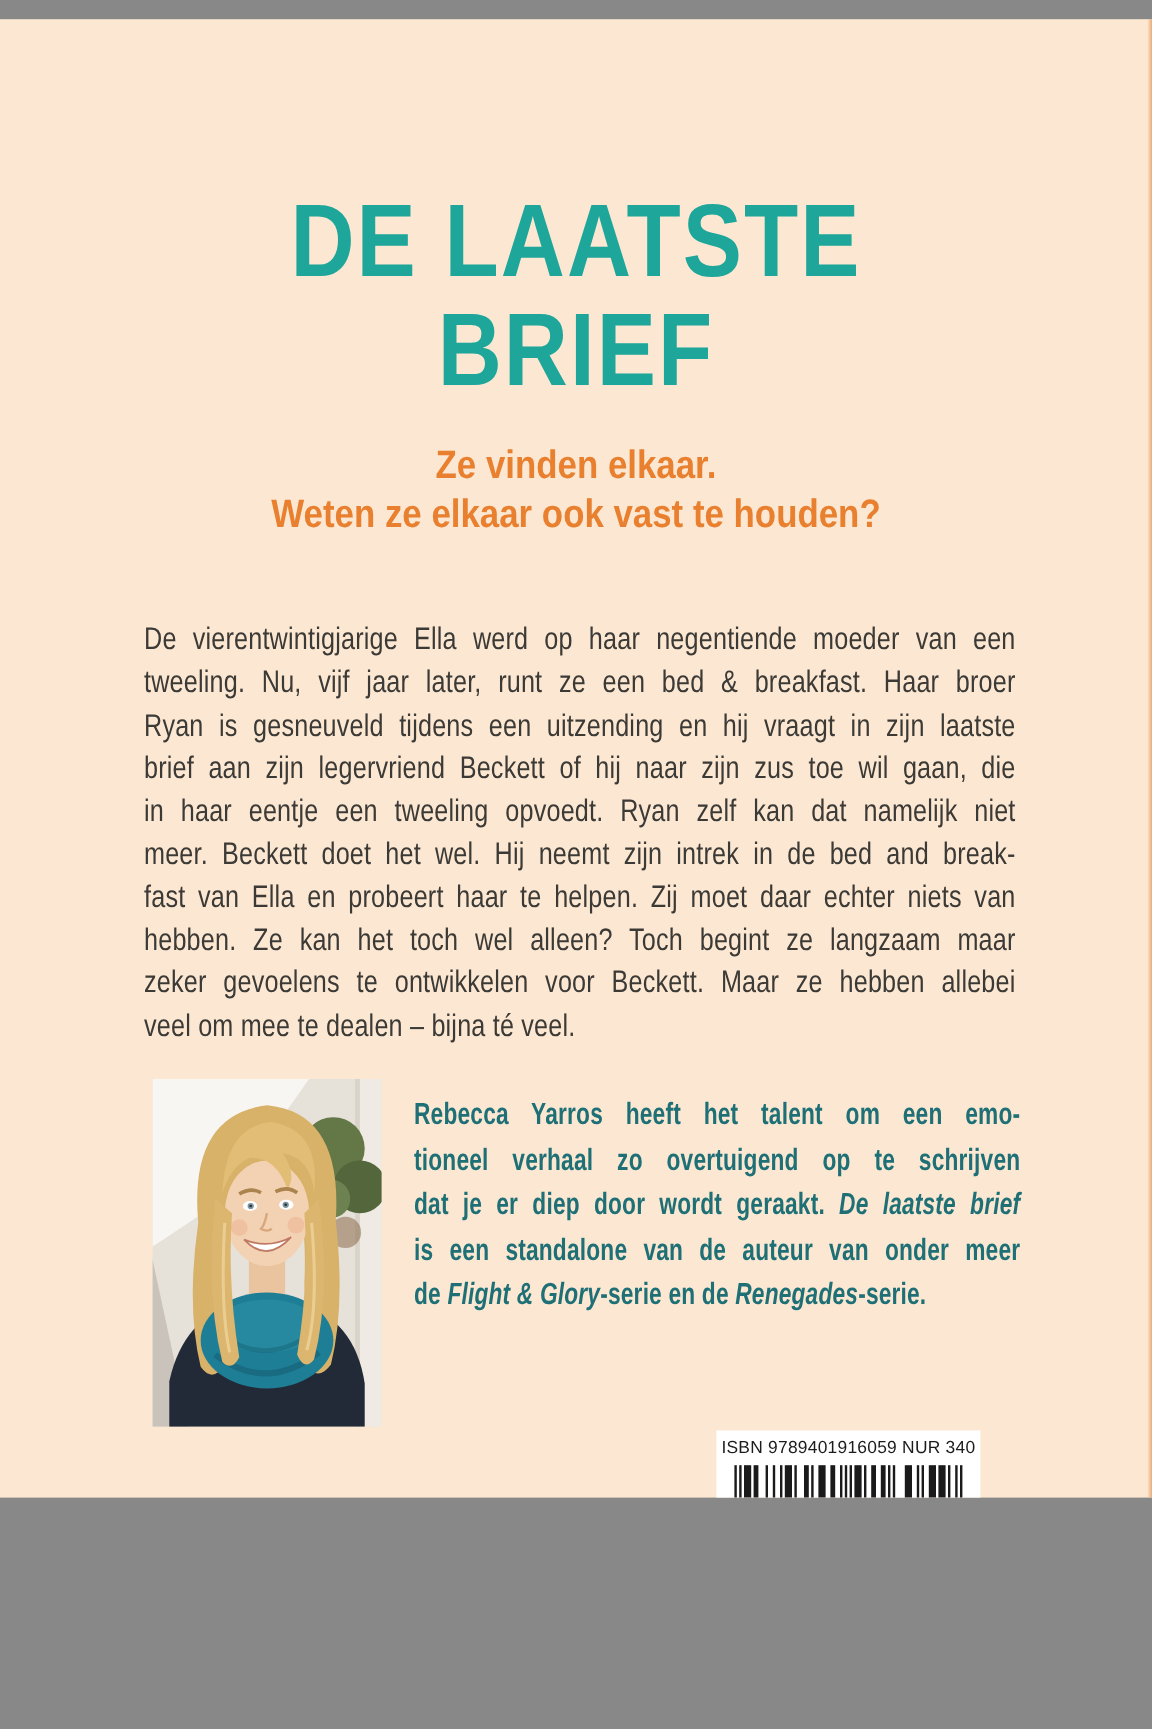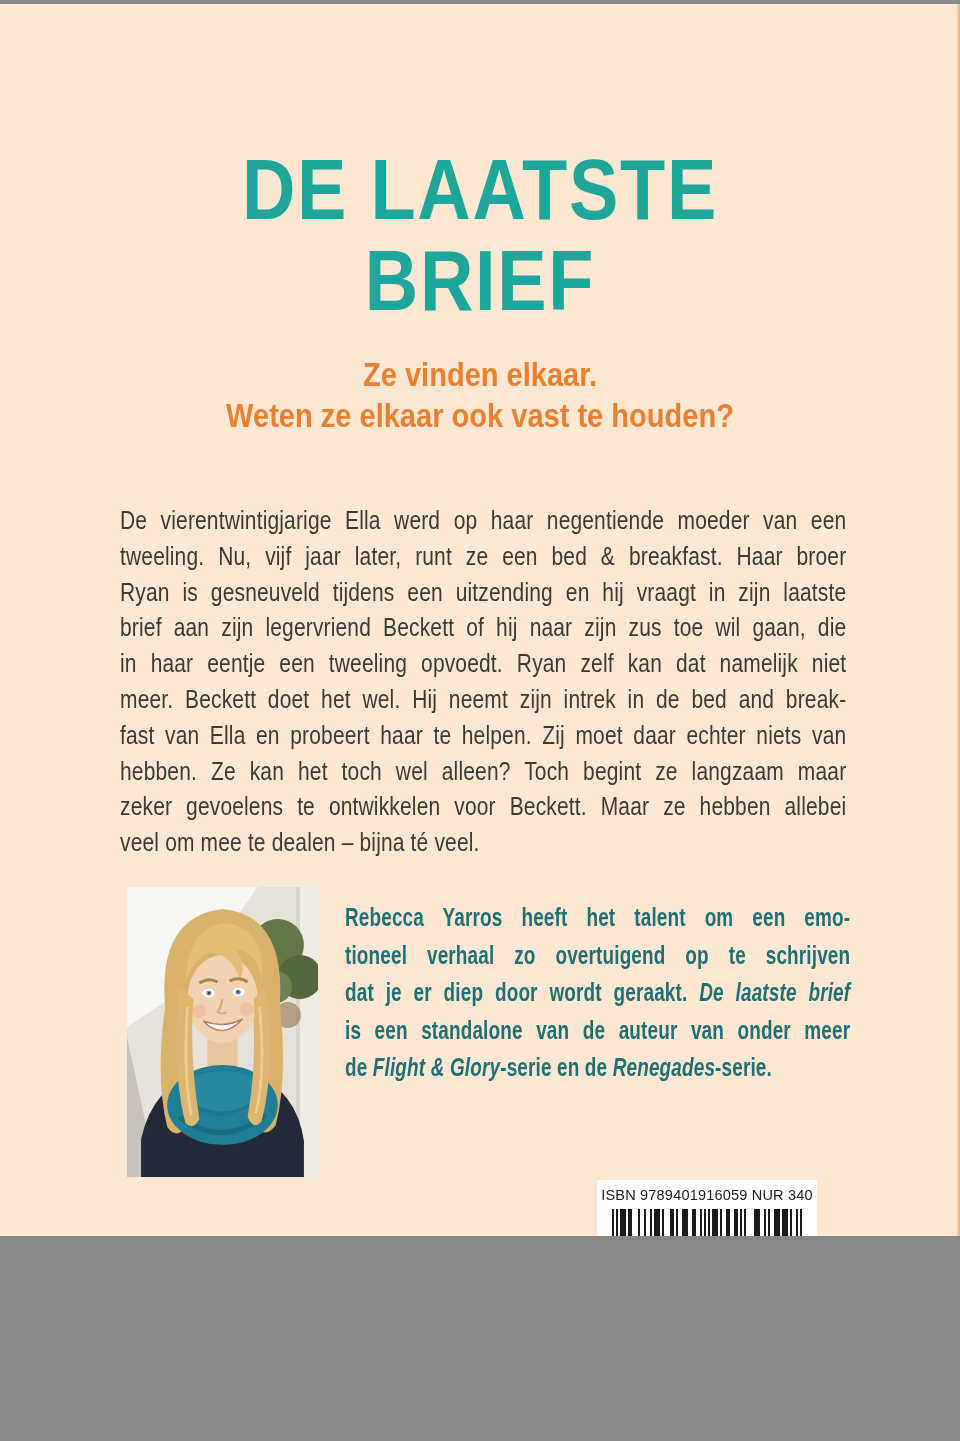--- a/index.html
+++ b/index.html
@@ -4,7 +4,7 @@
 <style>
   html,body{margin:0;padding:0;background:#888;}
   #cover{
-    position:relative;width:960px;height:1232px;margin:4px auto;
+    position:relative;width:960px;height:1232px;margin:16px auto;
     background:#fce8d2;overflow:hidden;
     font-family:"Liberation Sans",sans-serif;
   }

